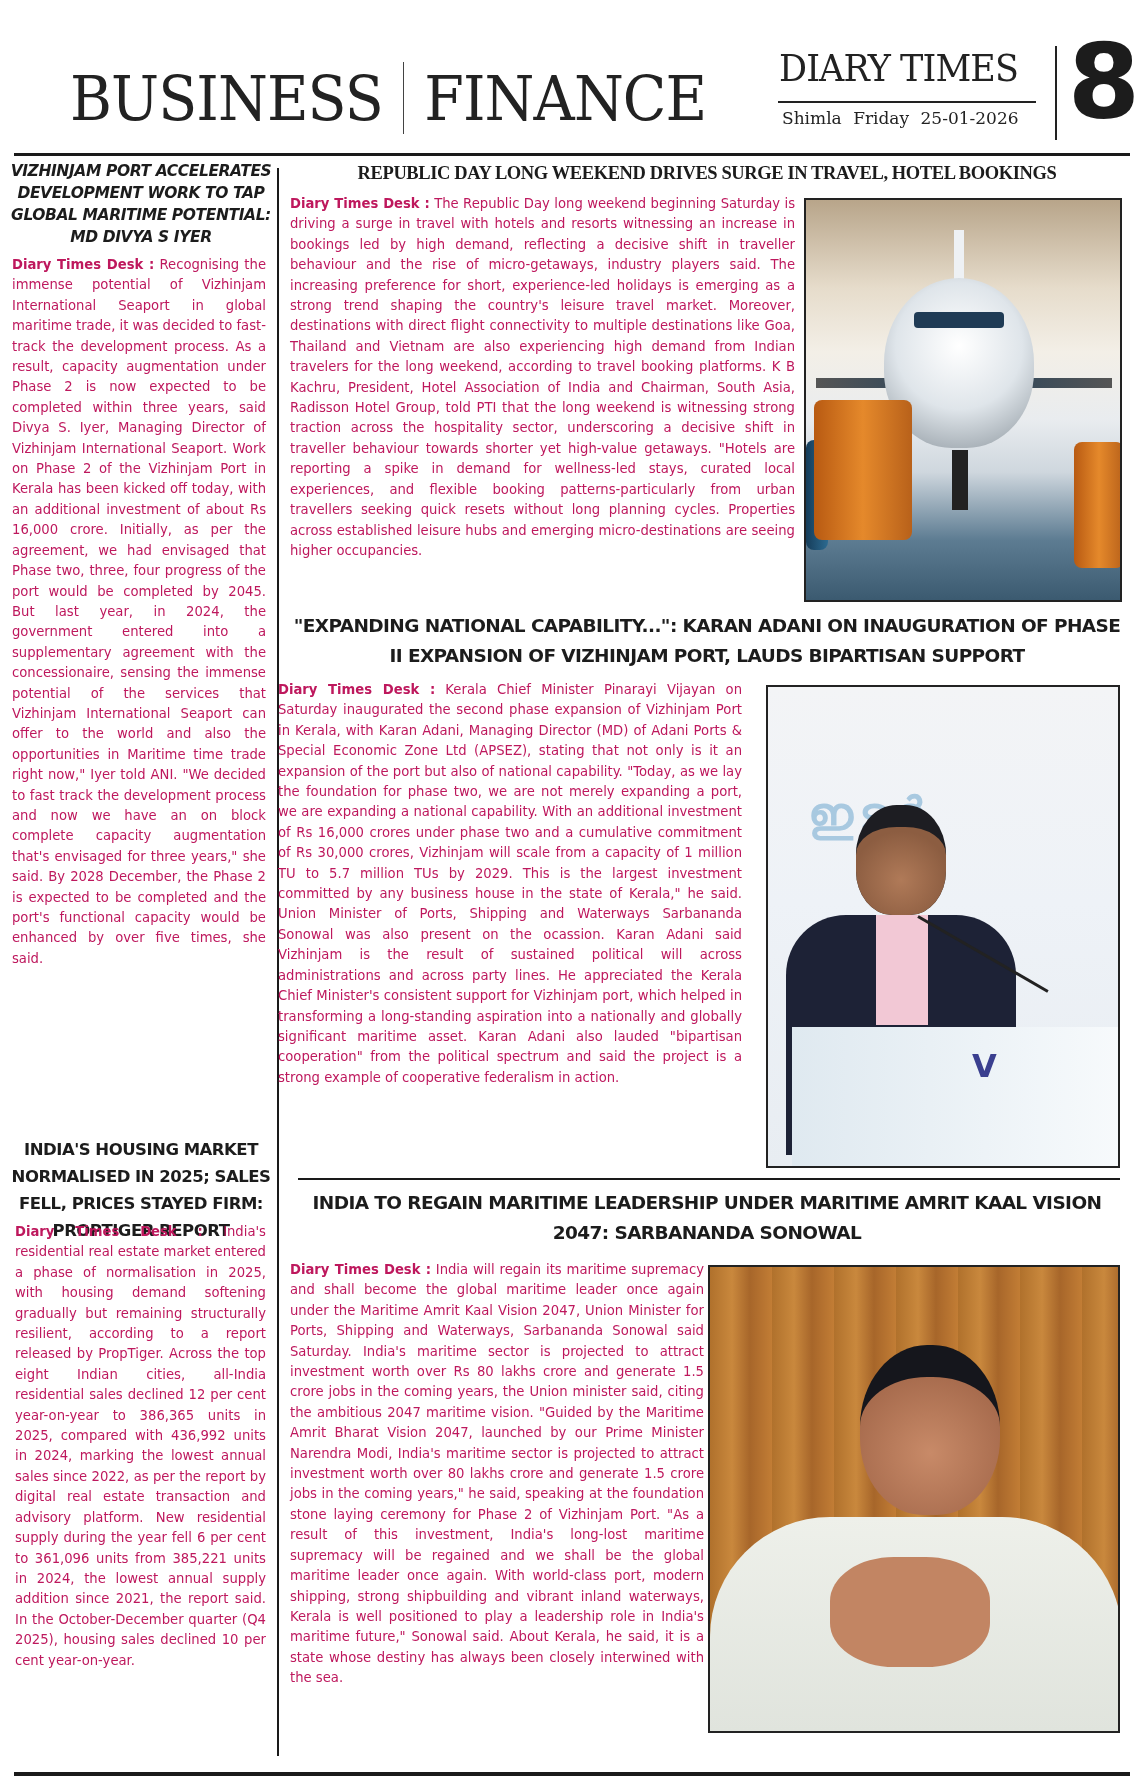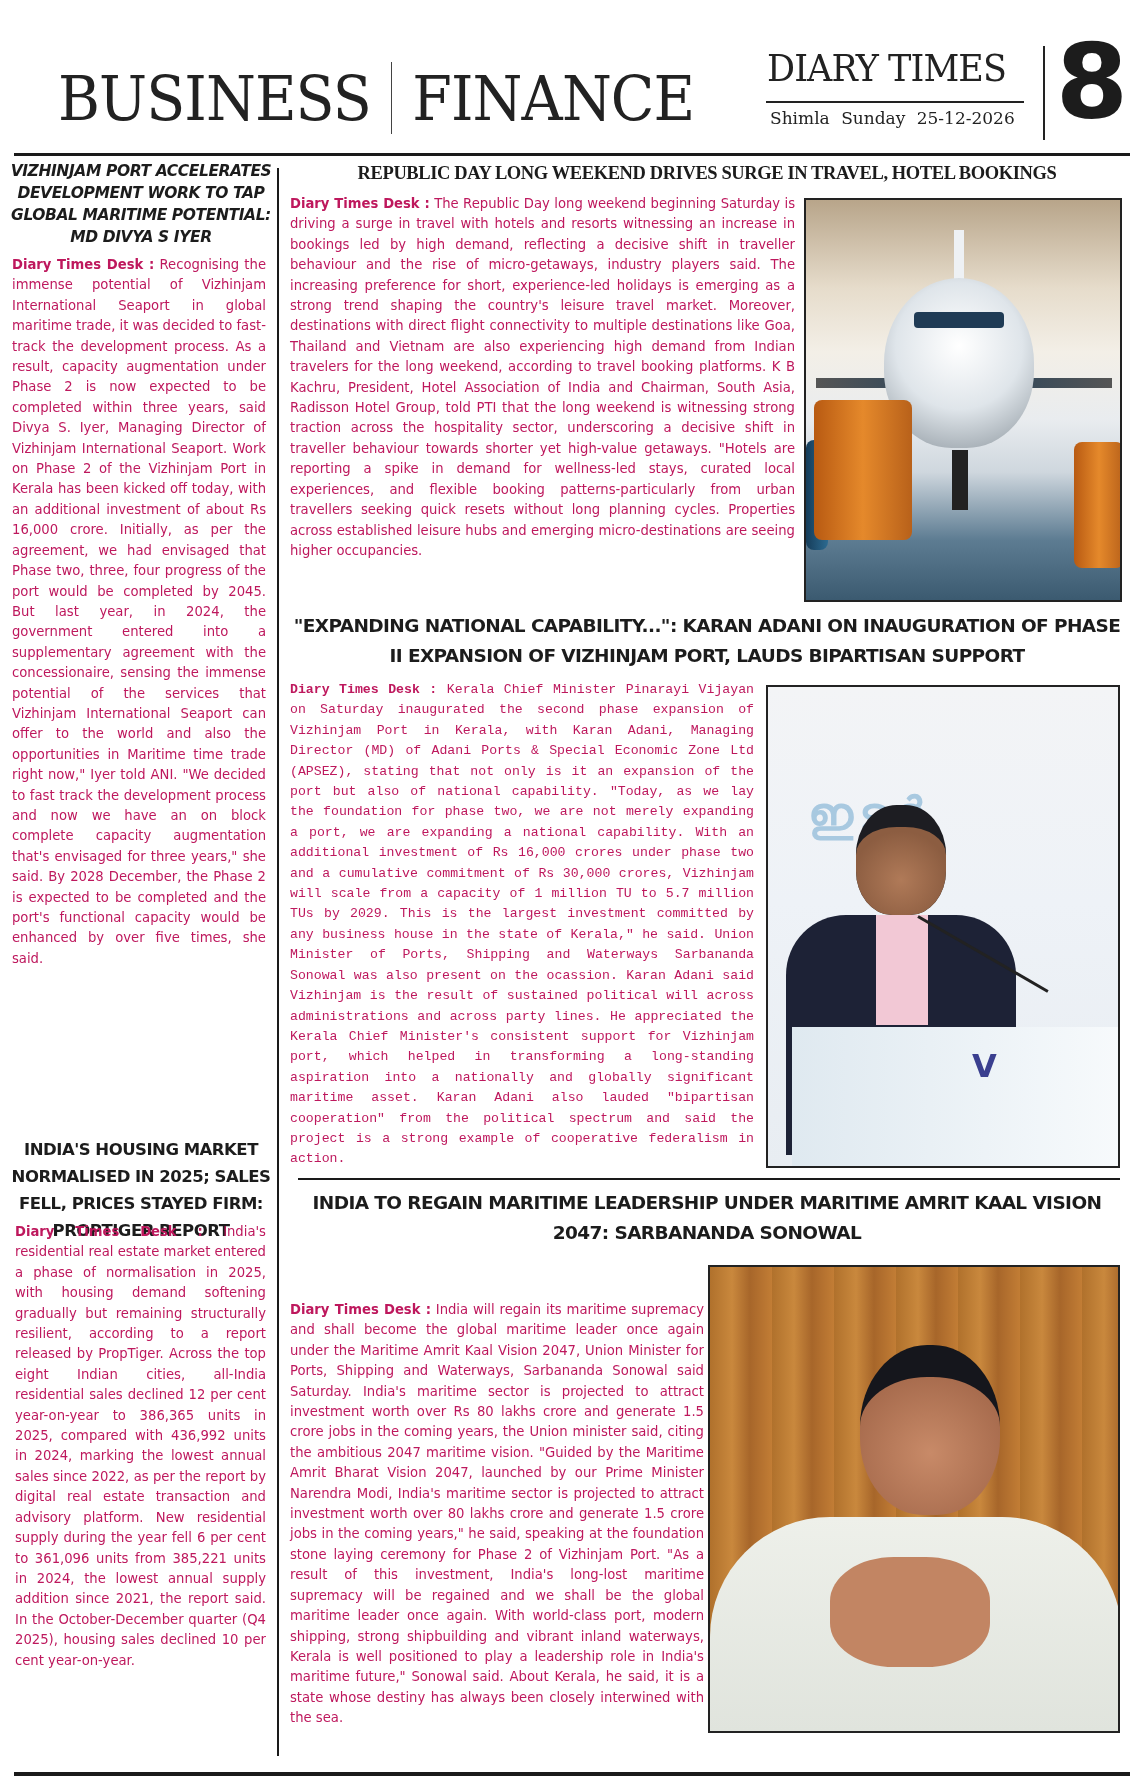--- a/index.html
+++ b/index.html
@@ -7,7 +7,7 @@
   body { position: relative; color: #1a1a1a; font-family: "DejaVu Sans", sans-serif; }
 
   
-  .masthead { position: absolute; left: 0; top: 0; width: 992px; height: 160px; }
+  .masthead { position: absolute; left: 12px; top: 0; width: 992px; height: 160px; }
   .section-title {
     position: absolute; left: 58px; top: 58px; height: 80px;
     display: flex; align-items: center;

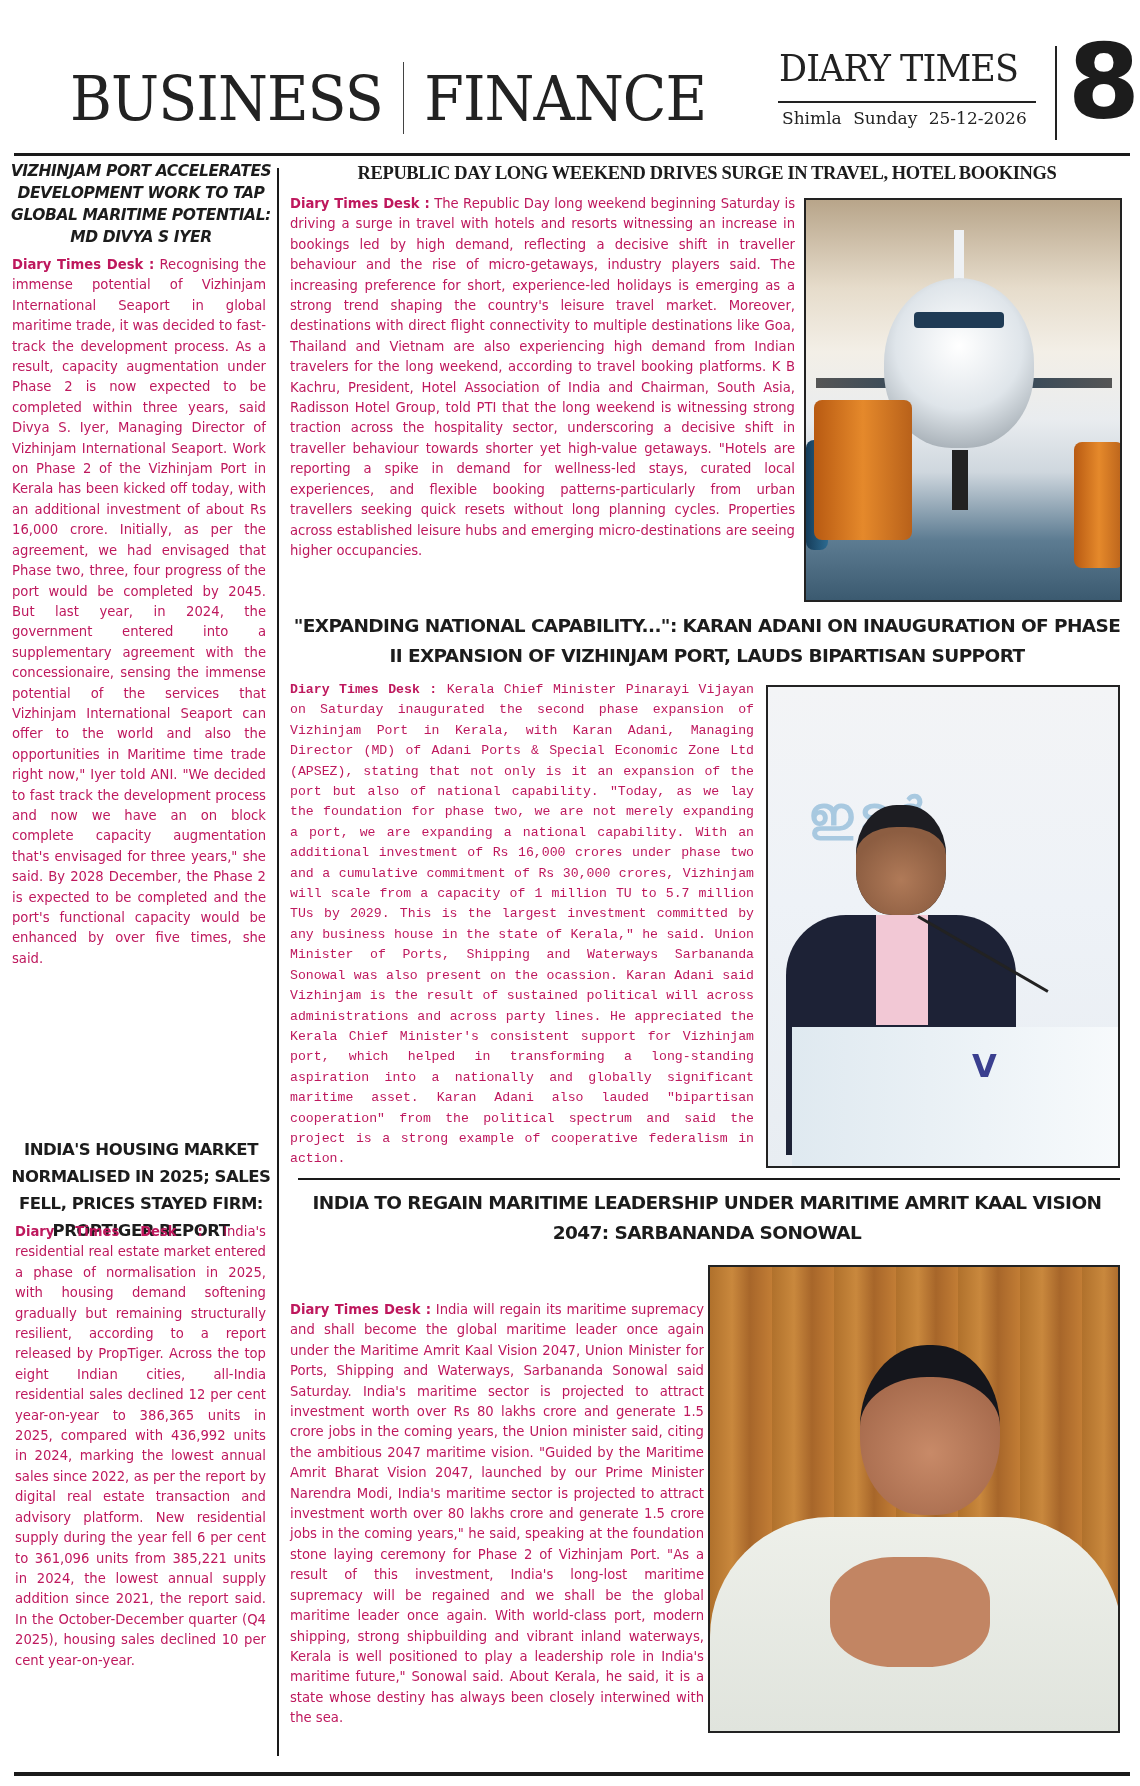--- a/index.html
+++ b/index.html
@@ -113,7 +113,7 @@
   </div>
   <div class="brand">DIARY TIMES</div>
   <div class="brand-rule"></div>
-  <div class="brand-date">Shimla  Sunday  25-12-2026</div>
+  <div class="brand-date">Shimla  Friday  25-01-2026</div>
   <div class="brand-vsep"></div>
   <div class="page-number">8</div>
 </header>

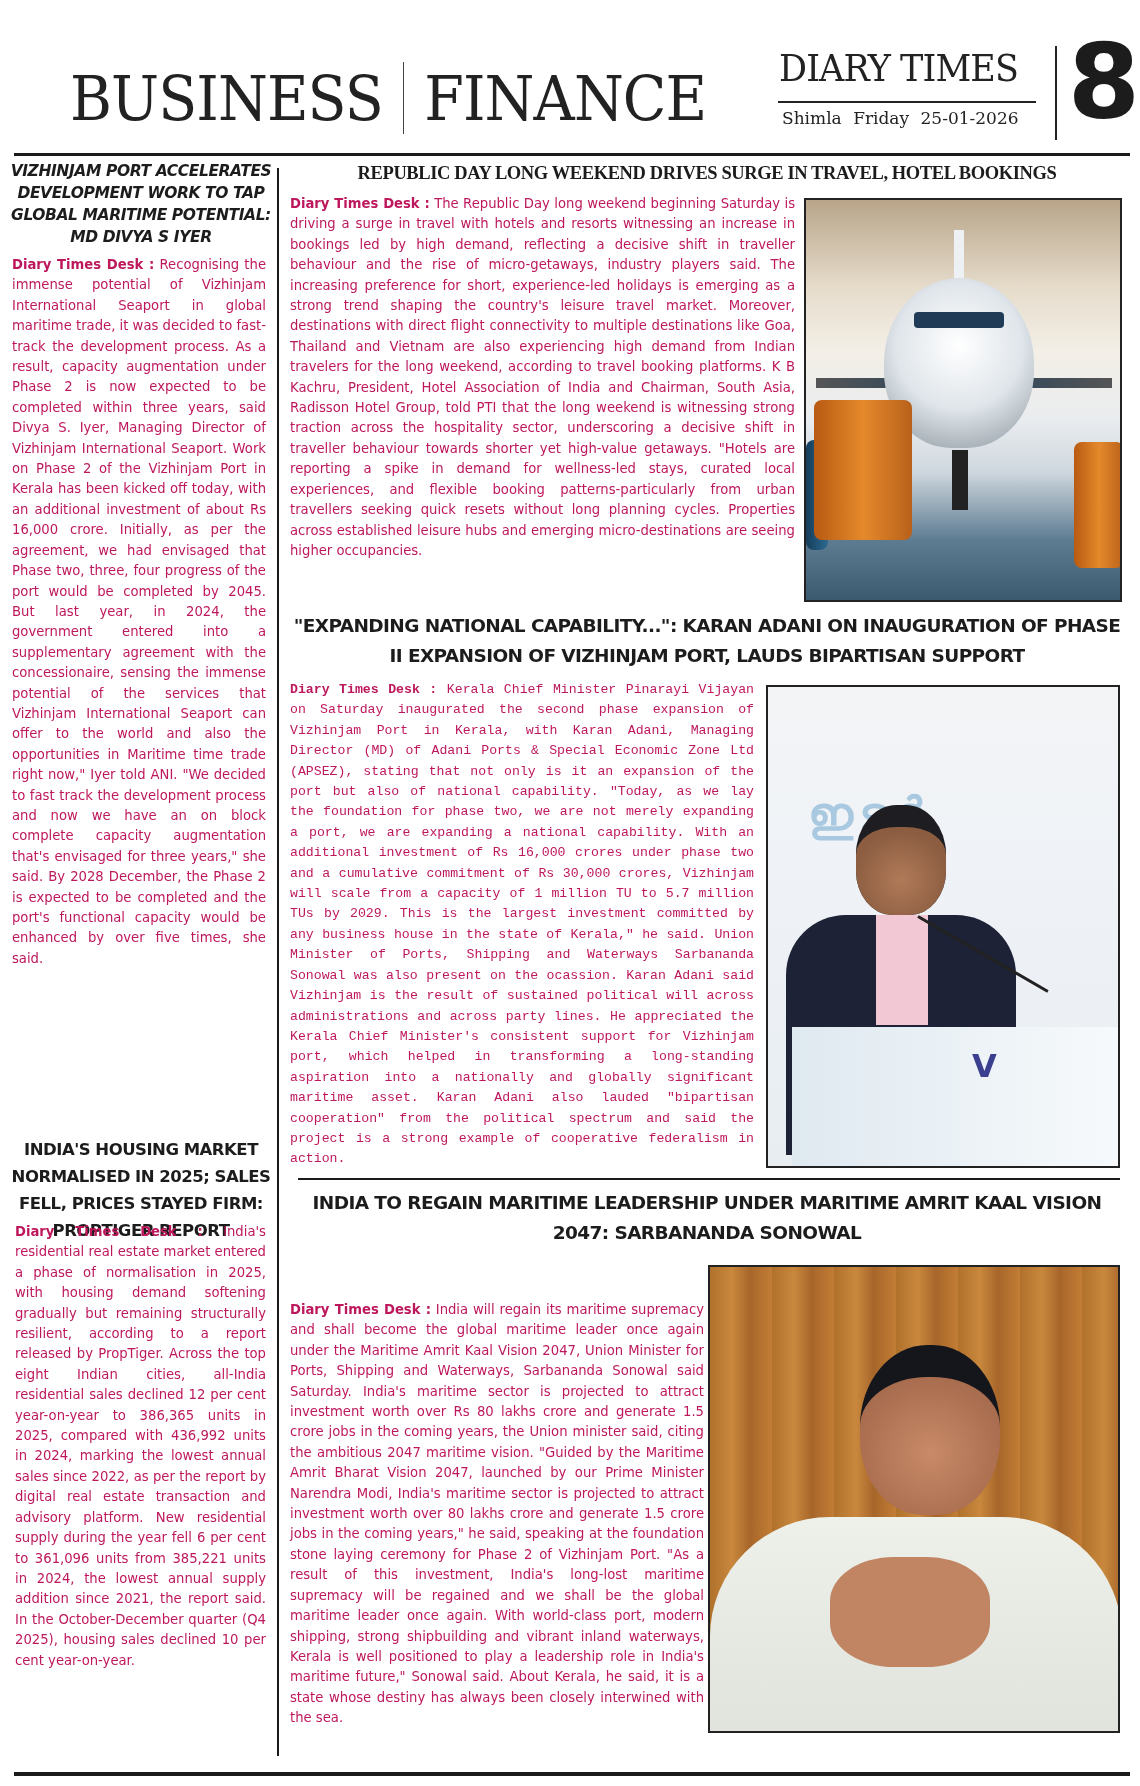--- a/index.html
+++ b/index.html
@@ -55,7 +55,7 @@
   .h-r-1 { left: 292px; top: 160px; width: 830px; font-size: 18.5px; line-height: 26px; letter-spacing: -0.4px; font-family: Liberation Serif, serif; }
   .b-r-1 { left: 290px; top: 194px; width: 505px; font-size: 13.2px; line-height: 20.4px; }
   .h-r-2 { left: 292px; top: 611px; width: 830px; font-size: 18.5px; line-height: 30px; letter-spacing: -0.6px; }
-  .b-r-2 { left: 290px; top: 680px; width: 464px; font-family: Liberation Mono, monospace; }
+  .b-r-2 { left: 278px; top: 680px; width: 464px; }
   .r-rule-1 { position: absolute; left: 298px; top: 1178px; width: 822px; height: 2px; background: #1a1a1a; }
   .h-r-3 { left: 292px; top: 1188px; width: 830px; font-size: 18.5px; line-height: 30px; letter-spacing: -0.6px; }
   .b-r-3 { left: 290px; top: 1260px; width: 414px; margin-top: 40px; }

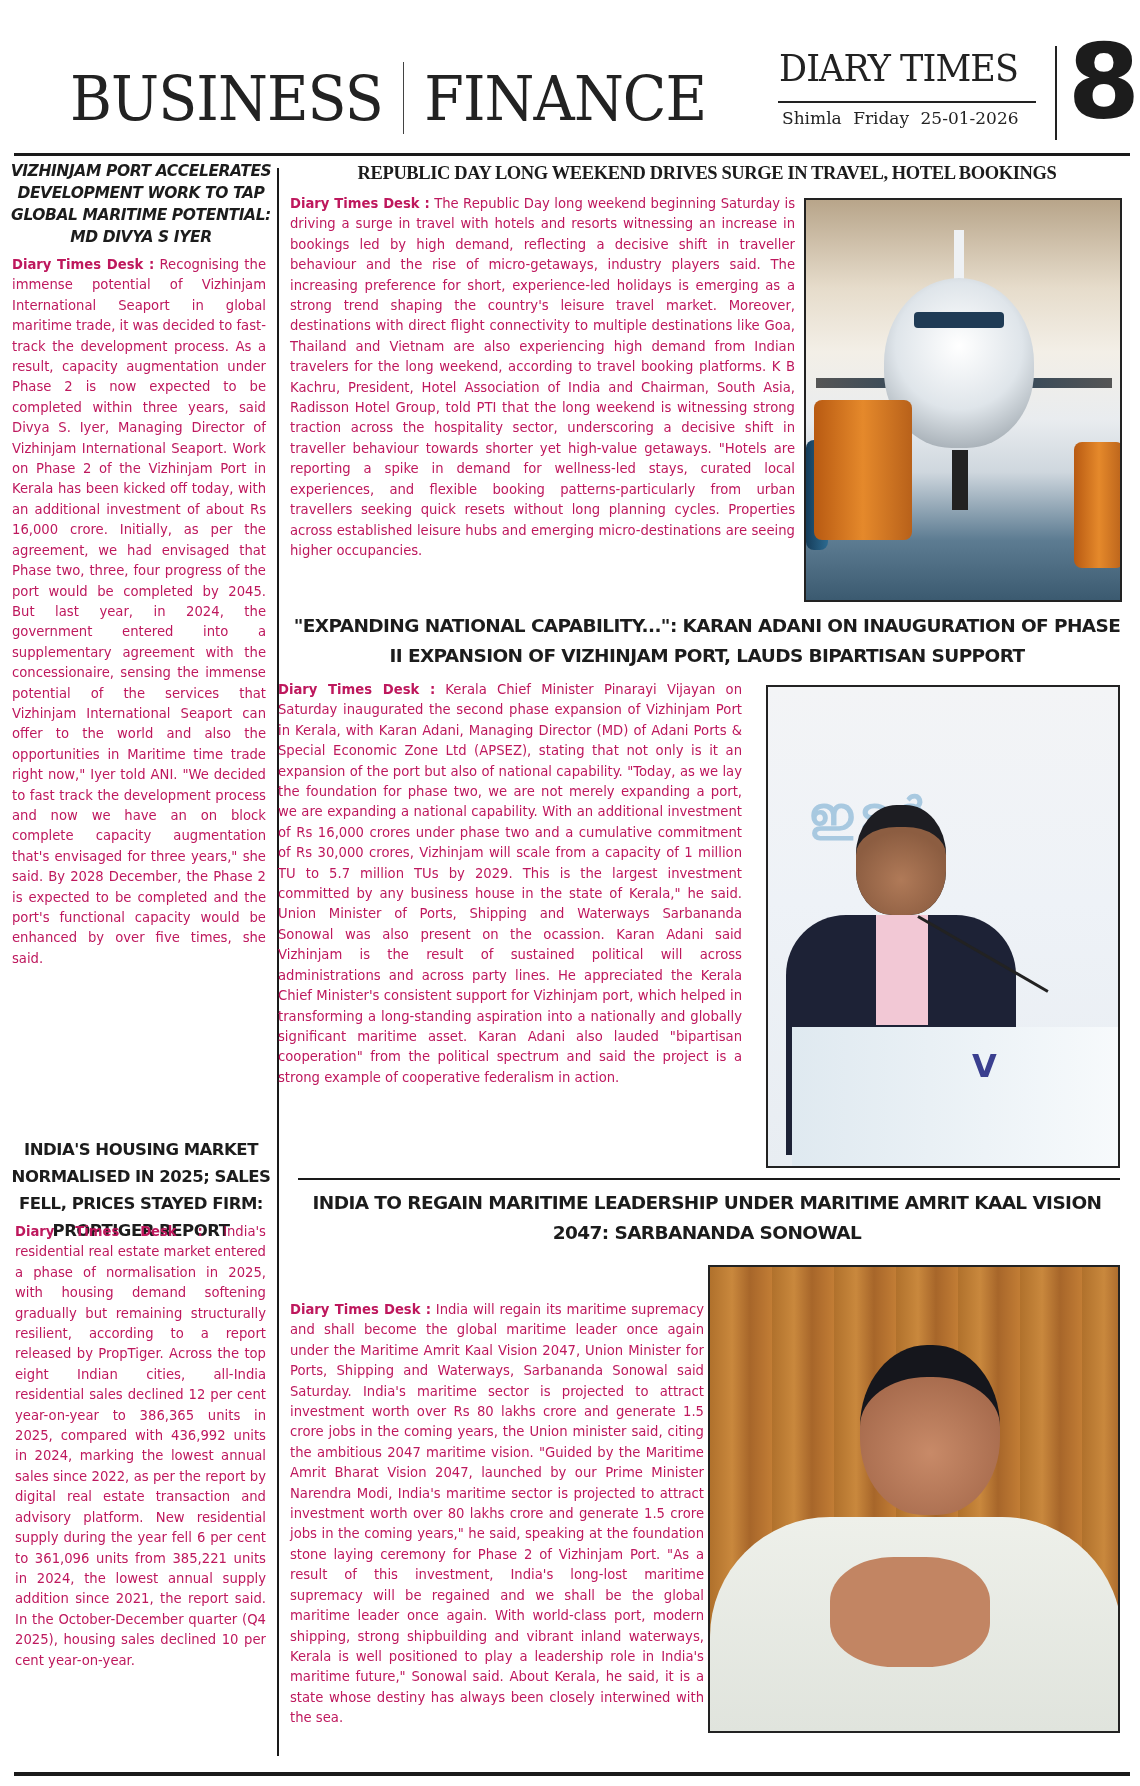--- a/index.html
+++ b/index.html
@@ -58,7 +58,7 @@
   .b-r-2 { left: 278px; top: 680px; width: 464px; }
   .r-rule-1 { position: absolute; left: 298px; top: 1178px; width: 822px; height: 2px; background: #1a1a1a; }
   .h-r-3 { left: 292px; top: 1188px; width: 830px; font-size: 18.5px; line-height: 30px; letter-spacing: -0.6px; }
-  .b-r-3 { left: 290px; top: 1260px; width: 414px; margin-top: 40px; }
+  .b-r-3 { left: 290px; top: 1260px; width: 414px; }
 
   
   .photo { position: absolute; border: 2px solid #222; overflow: hidden; }

